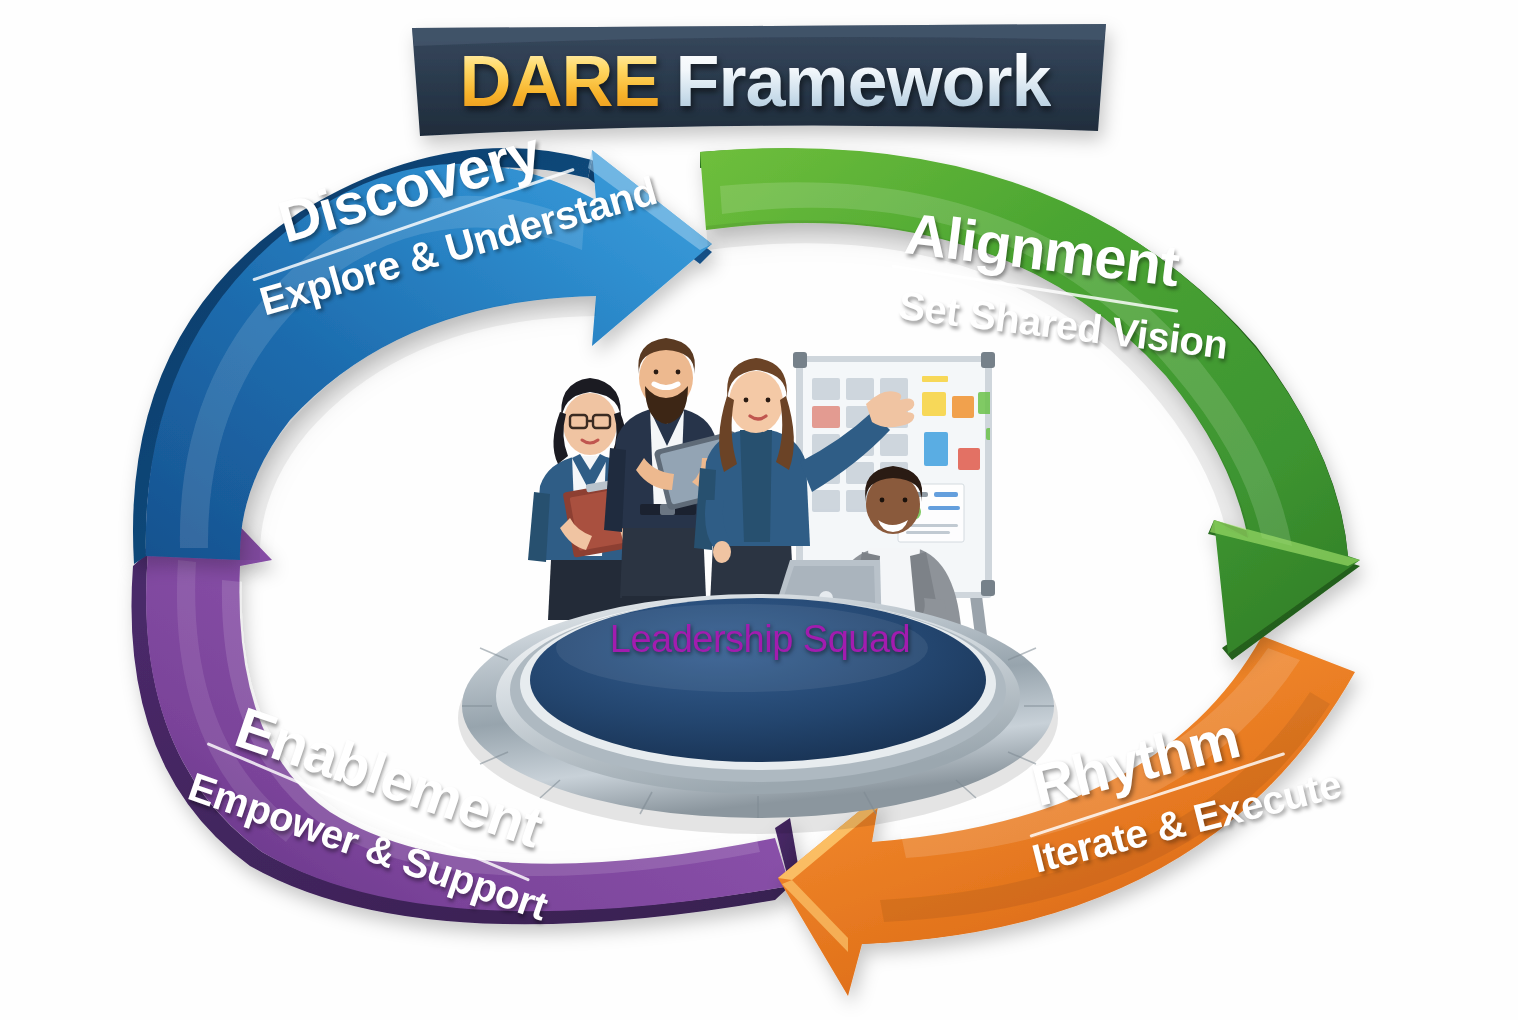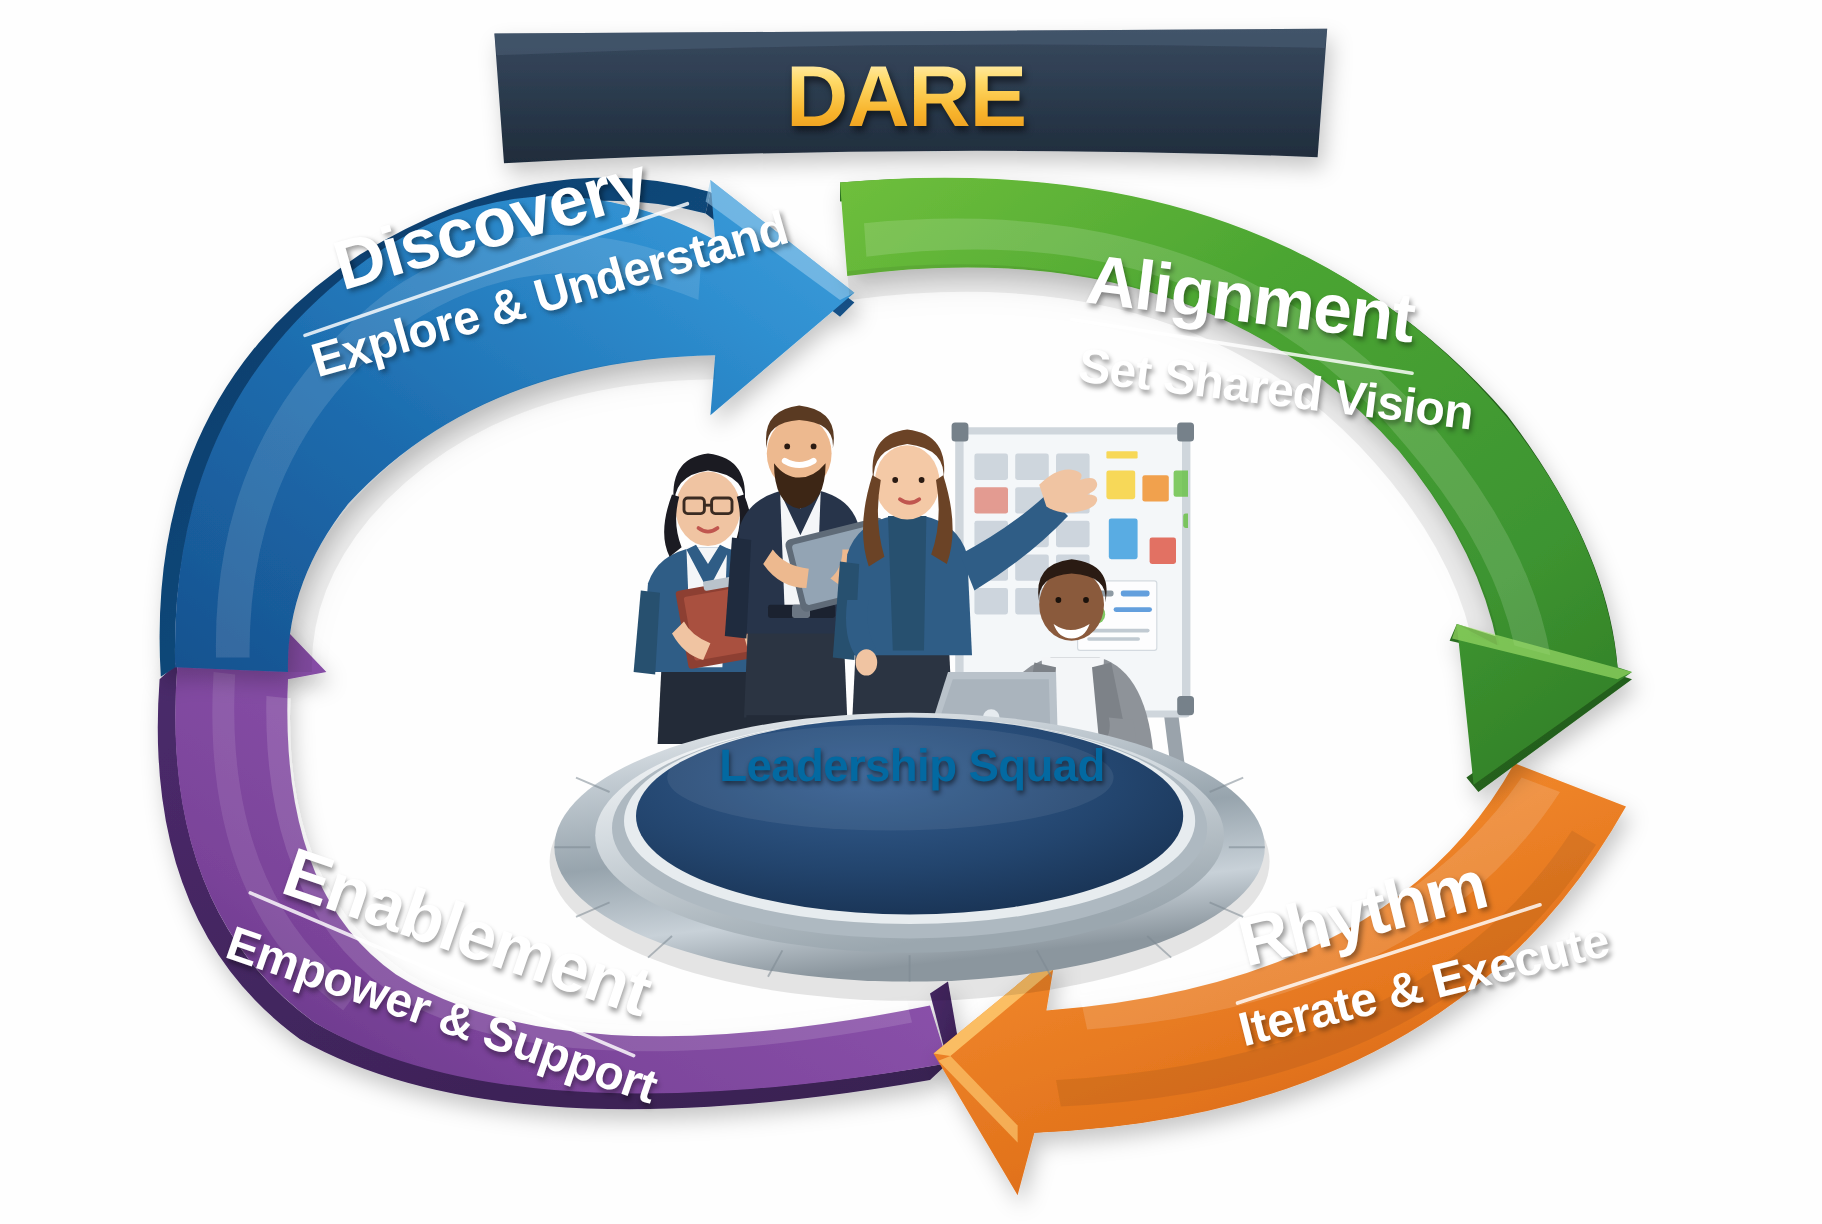--- a/index.html
+++ b/index.html
@@ -468,6 +468,7 @@
   <div id="banner-wrap">
     <div id="banner-text">
       <span class="banner-word banner-dare">DARE</span>
+      <span class="banner-word banner-framework">Framework</span>
     </div>
   </div>
 

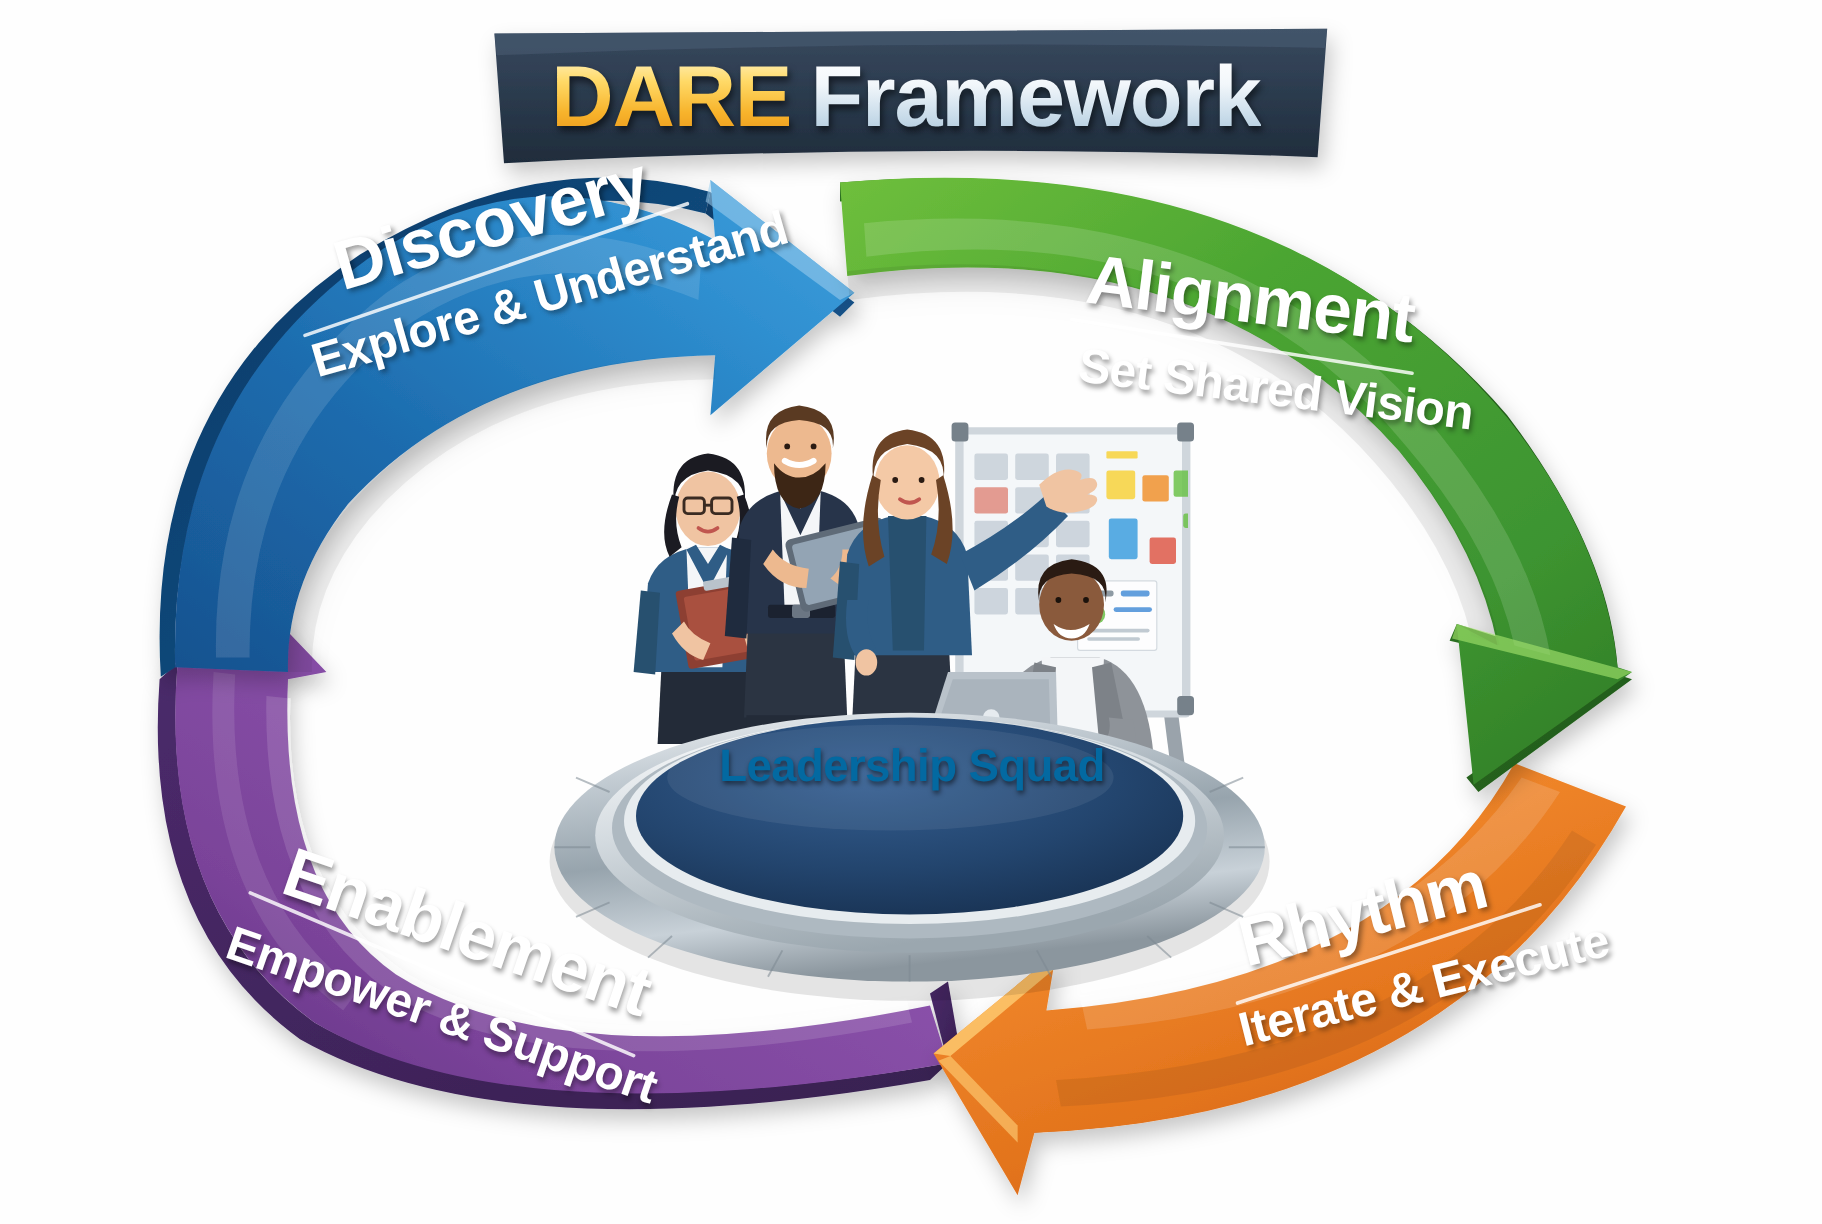--- a/index.html
+++ b/index.html
@@ -102,8 +102,8 @@
   #hub-text .l2 {
     display: block;
     font-size: 38px;
-    font-weight: bold;
-    color: #0369a1;
+    font-weight: normal;
+    color: #a21caf;
     letter-spacing: -0.5px;
     text-shadow: 1px 2px 4px rgba(0,0,0,0.55);
     line-height: 1.12;

